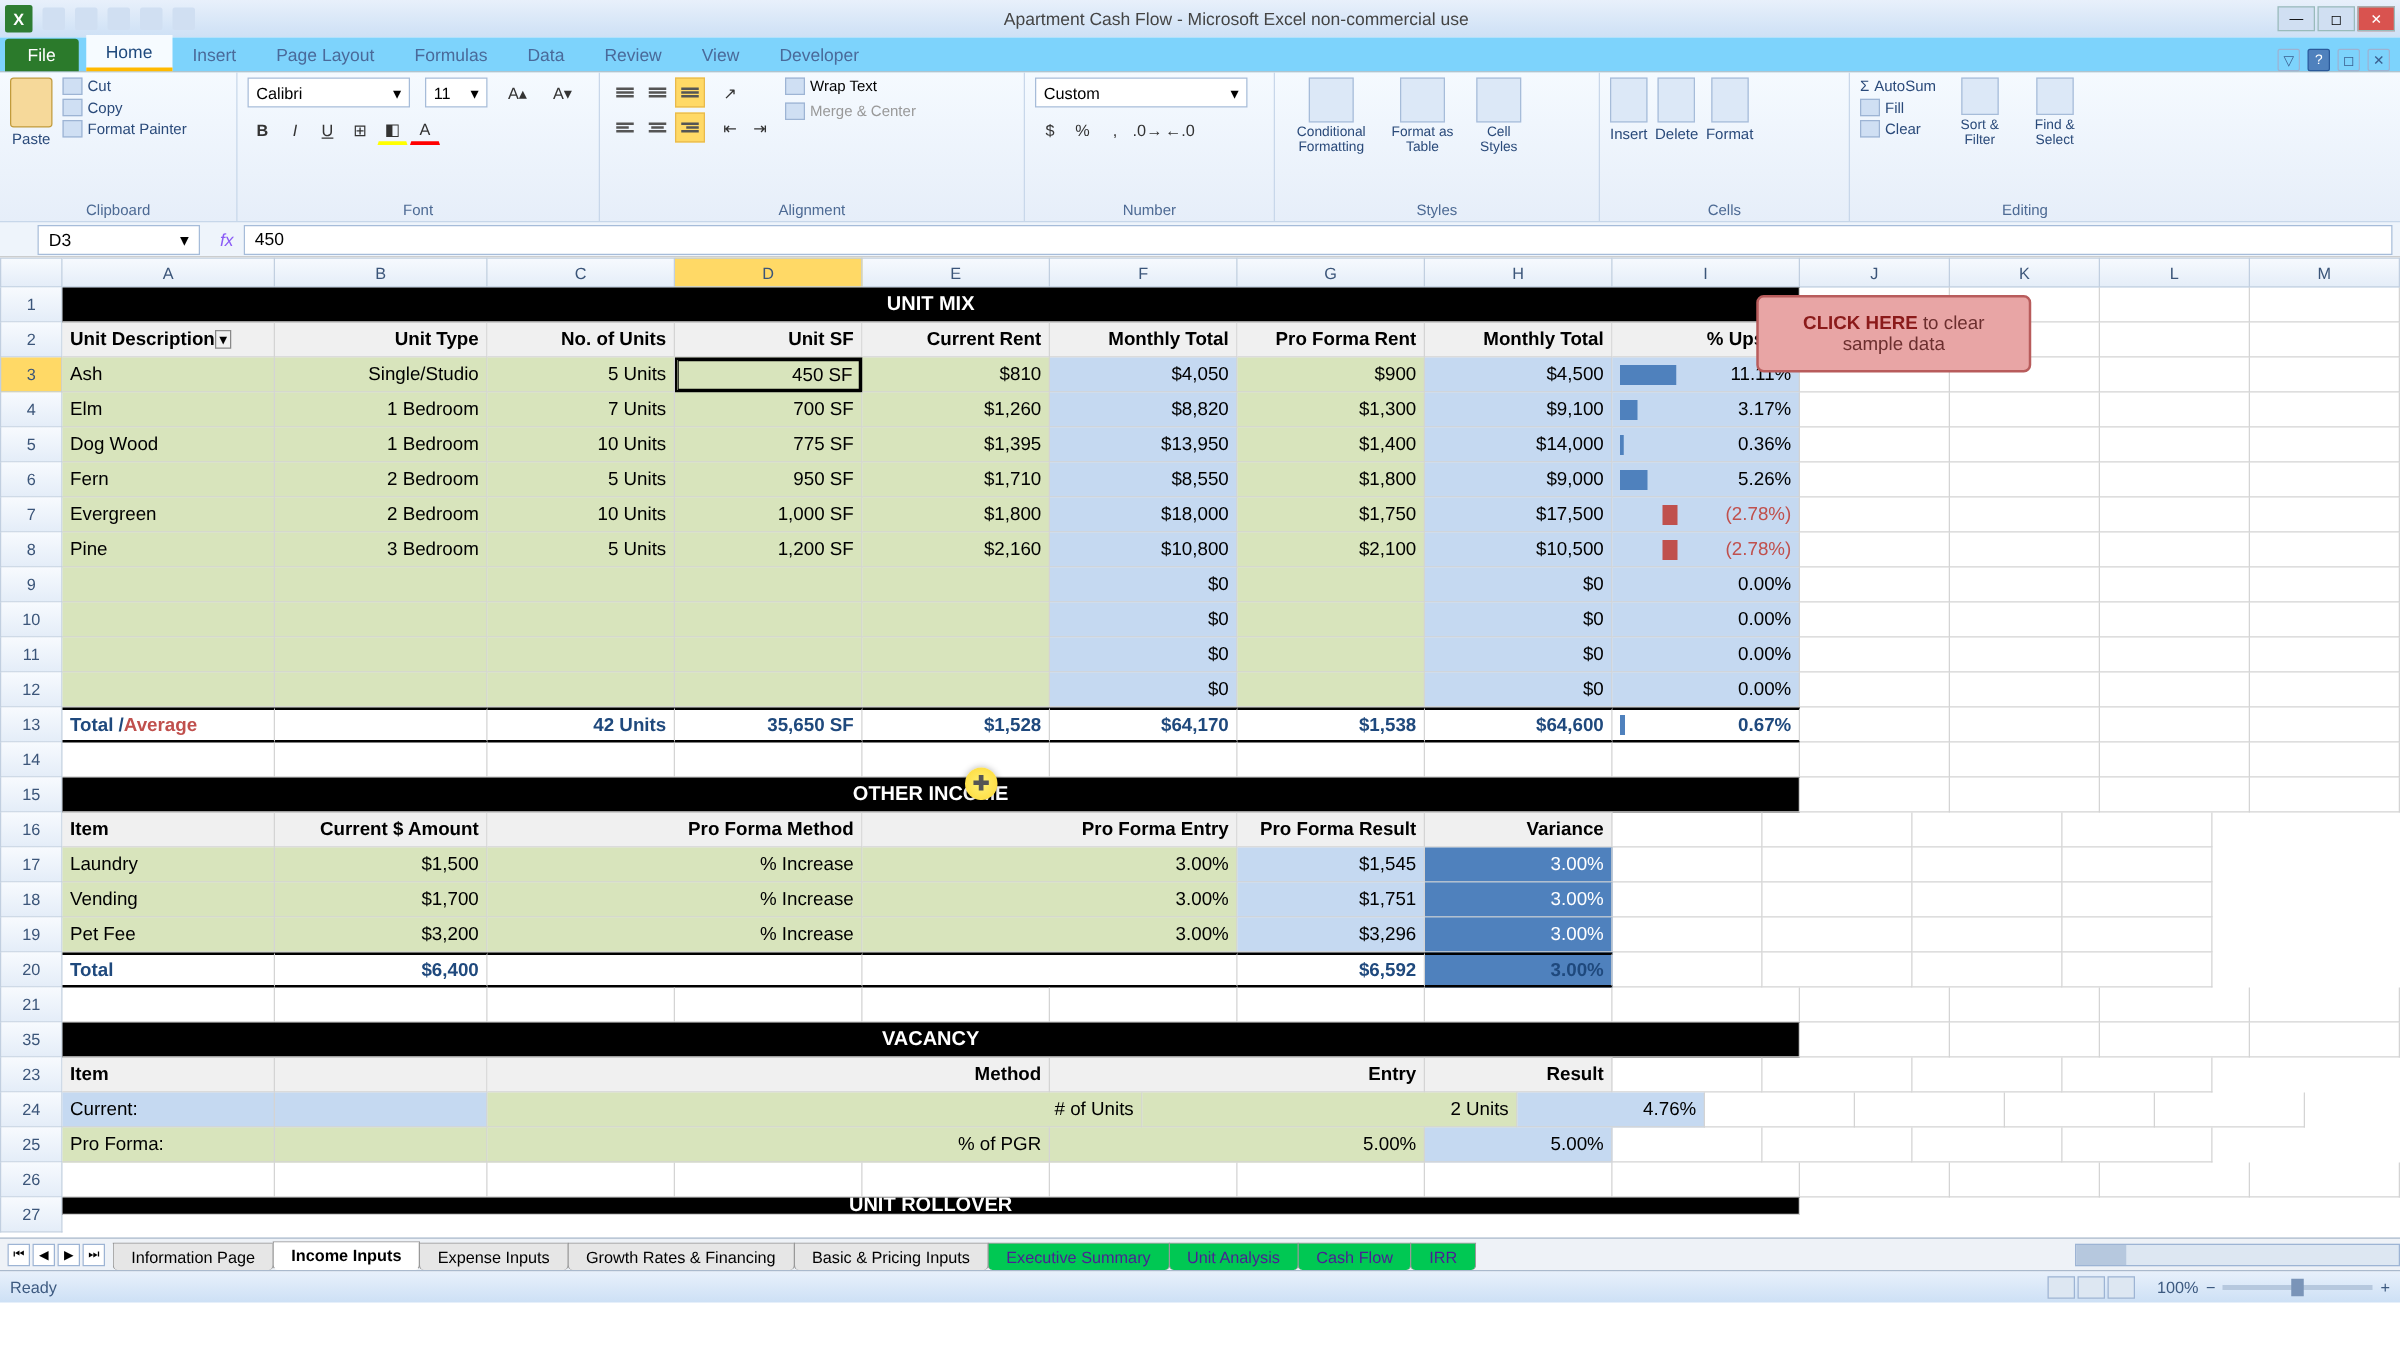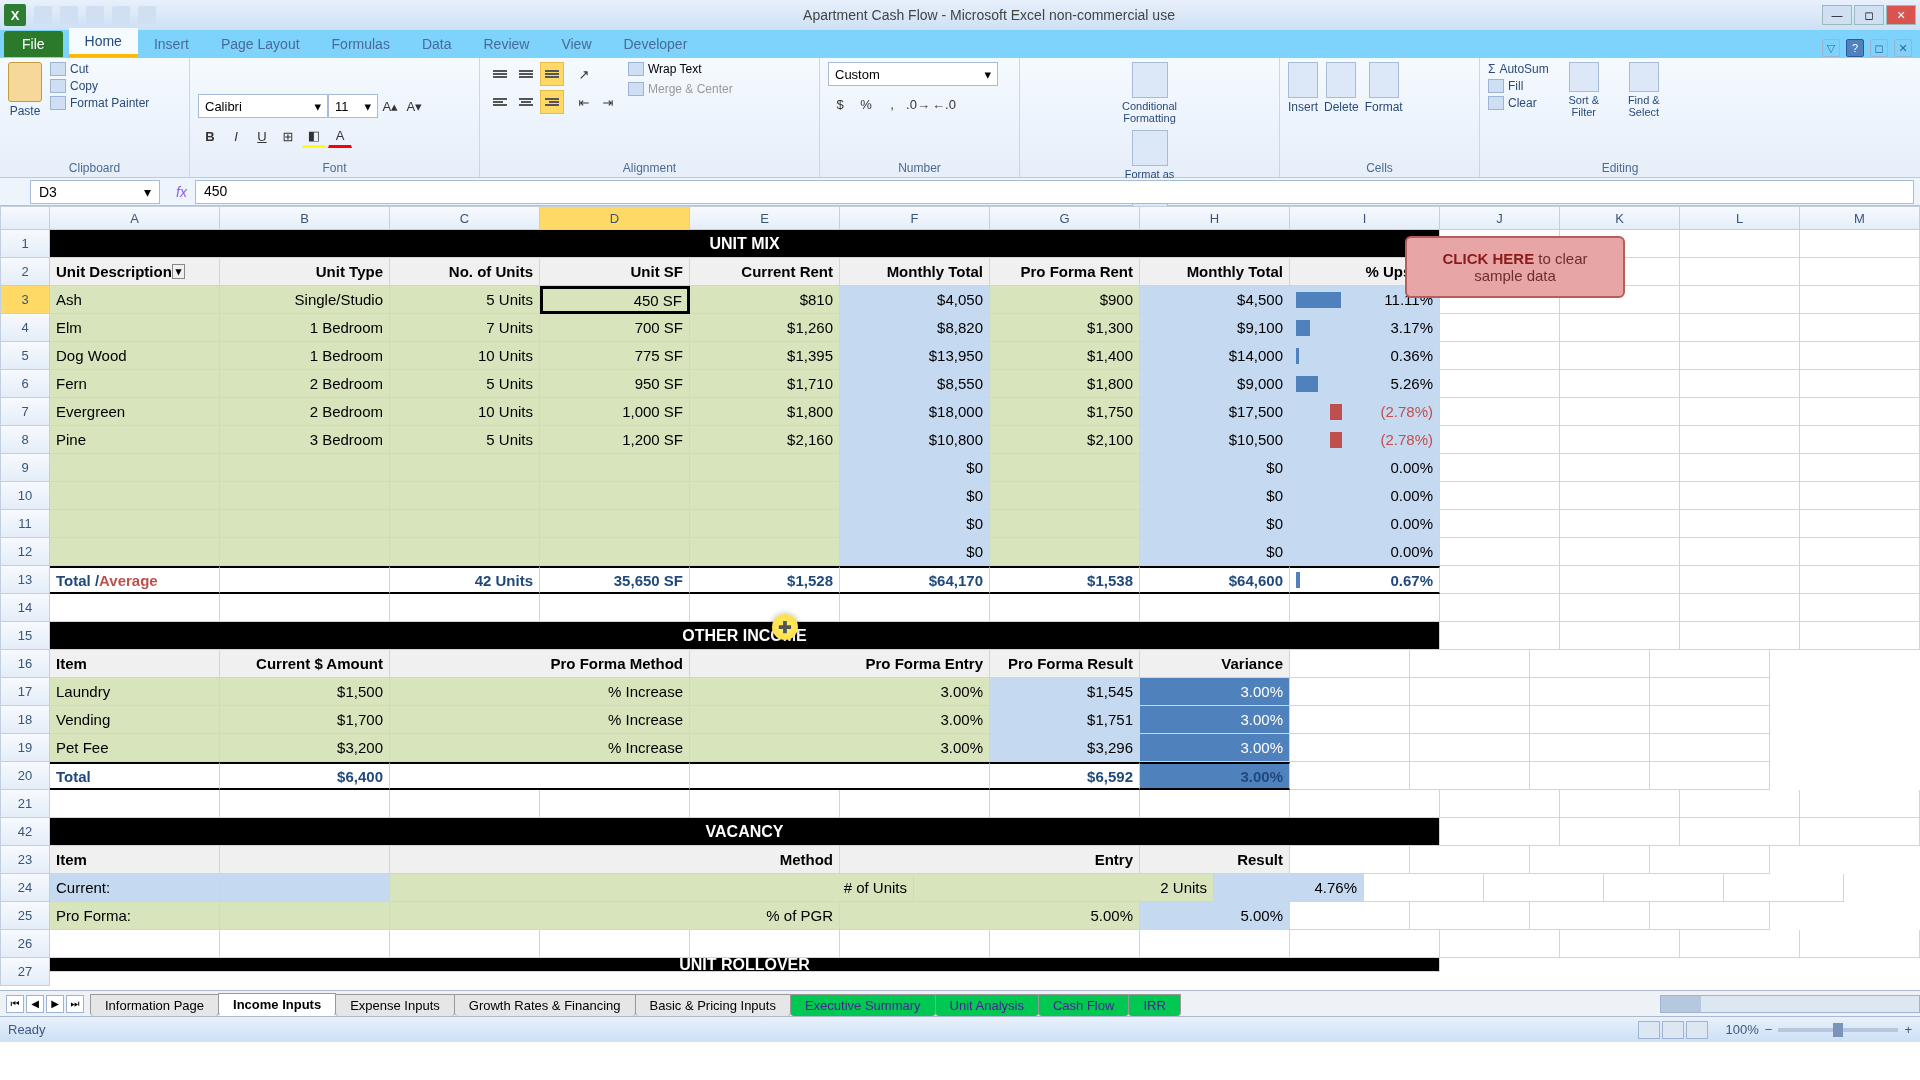--- a/index.html
+++ b/index.html
@@ -34,7 +34,7 @@
 .cliplist div { display:flex; gap:4px; align-items:center;}
 .sc-ic { width:16px;height:14px;background:#cfdff3;border:1px solid #9db4d4;}
 
-.font-top { display:flex; gap:0; align-items:center;margin-top:32px;}
+.font-top { display:flex; gap:12px; align-items:center;}
 .font-sel { width:130px;height:24px;border:1px solid #a6bcd9;background:#fff;font-size:13px;padding:2px 6px;display:flex;align-items:center;justify-content:space-between;}
 .size-sel { width:50px;height:24px;border:1px solid #a6bcd9;background:#fff;font-size:13px;padding:2px 6px;display:flex;align-items:center;justify-content:space-between;}
 .font-bot{ display:flex;gap:2px;margin-top:6px;}

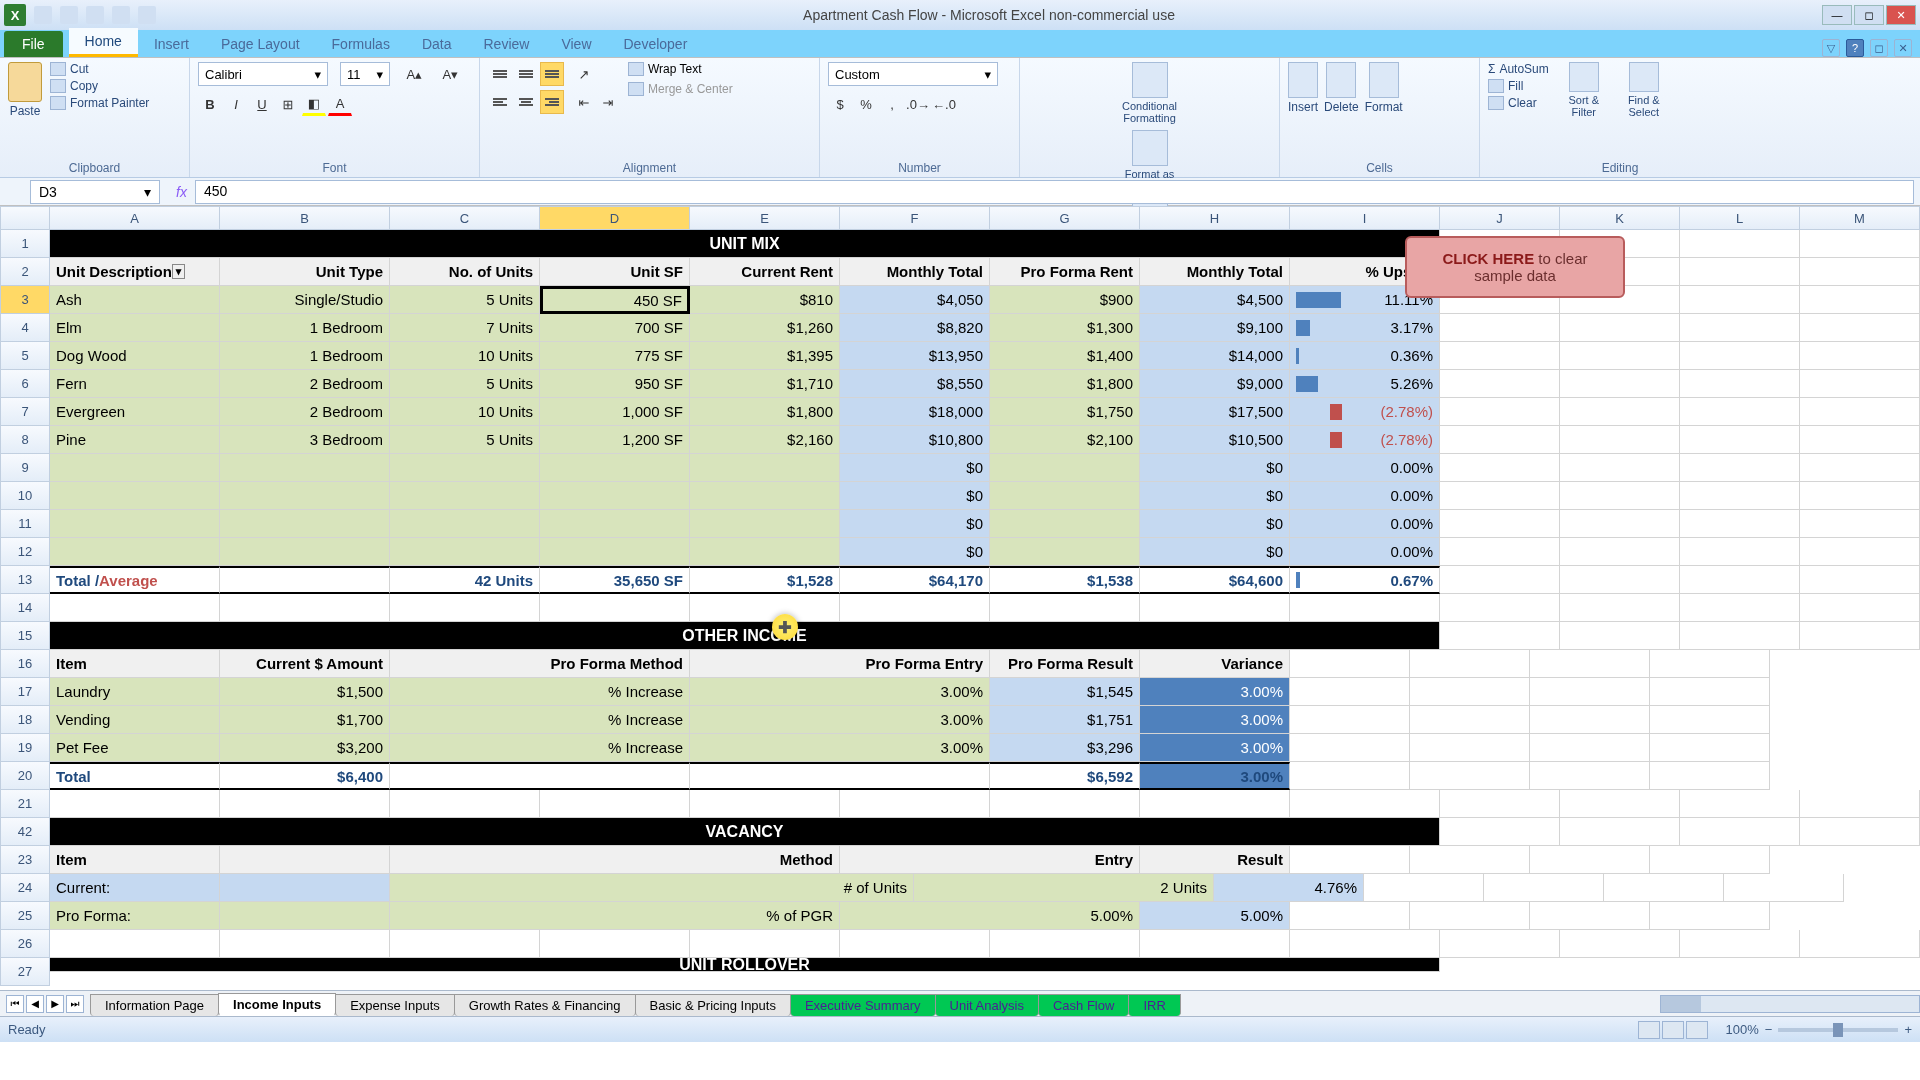--- a/index.html
+++ b/index.html
@@ -50,7 +50,7 @@
 .num-top{display:flex;align-items:center;}
 .num-sel{width:170px;height:24px;border:1px solid #a6bcd9;background:#fff;font-size:13px;padding:2px 6px;display:flex;align-items:center;justify-content:space-between;}
 
-.styles-block{display:flex;gap:6px;flex-direction:column;}
+.styles-block{display:flex;gap:6px;}
 .sbtn{display:flex;flex-direction:column;align-items:center;font-size:11px;color:#2a4a7a;gap:2px;}
 .sbtn .sic{width:36px;height:36px;background:#dce8f7;border:1px solid #a6bcd9;}
 

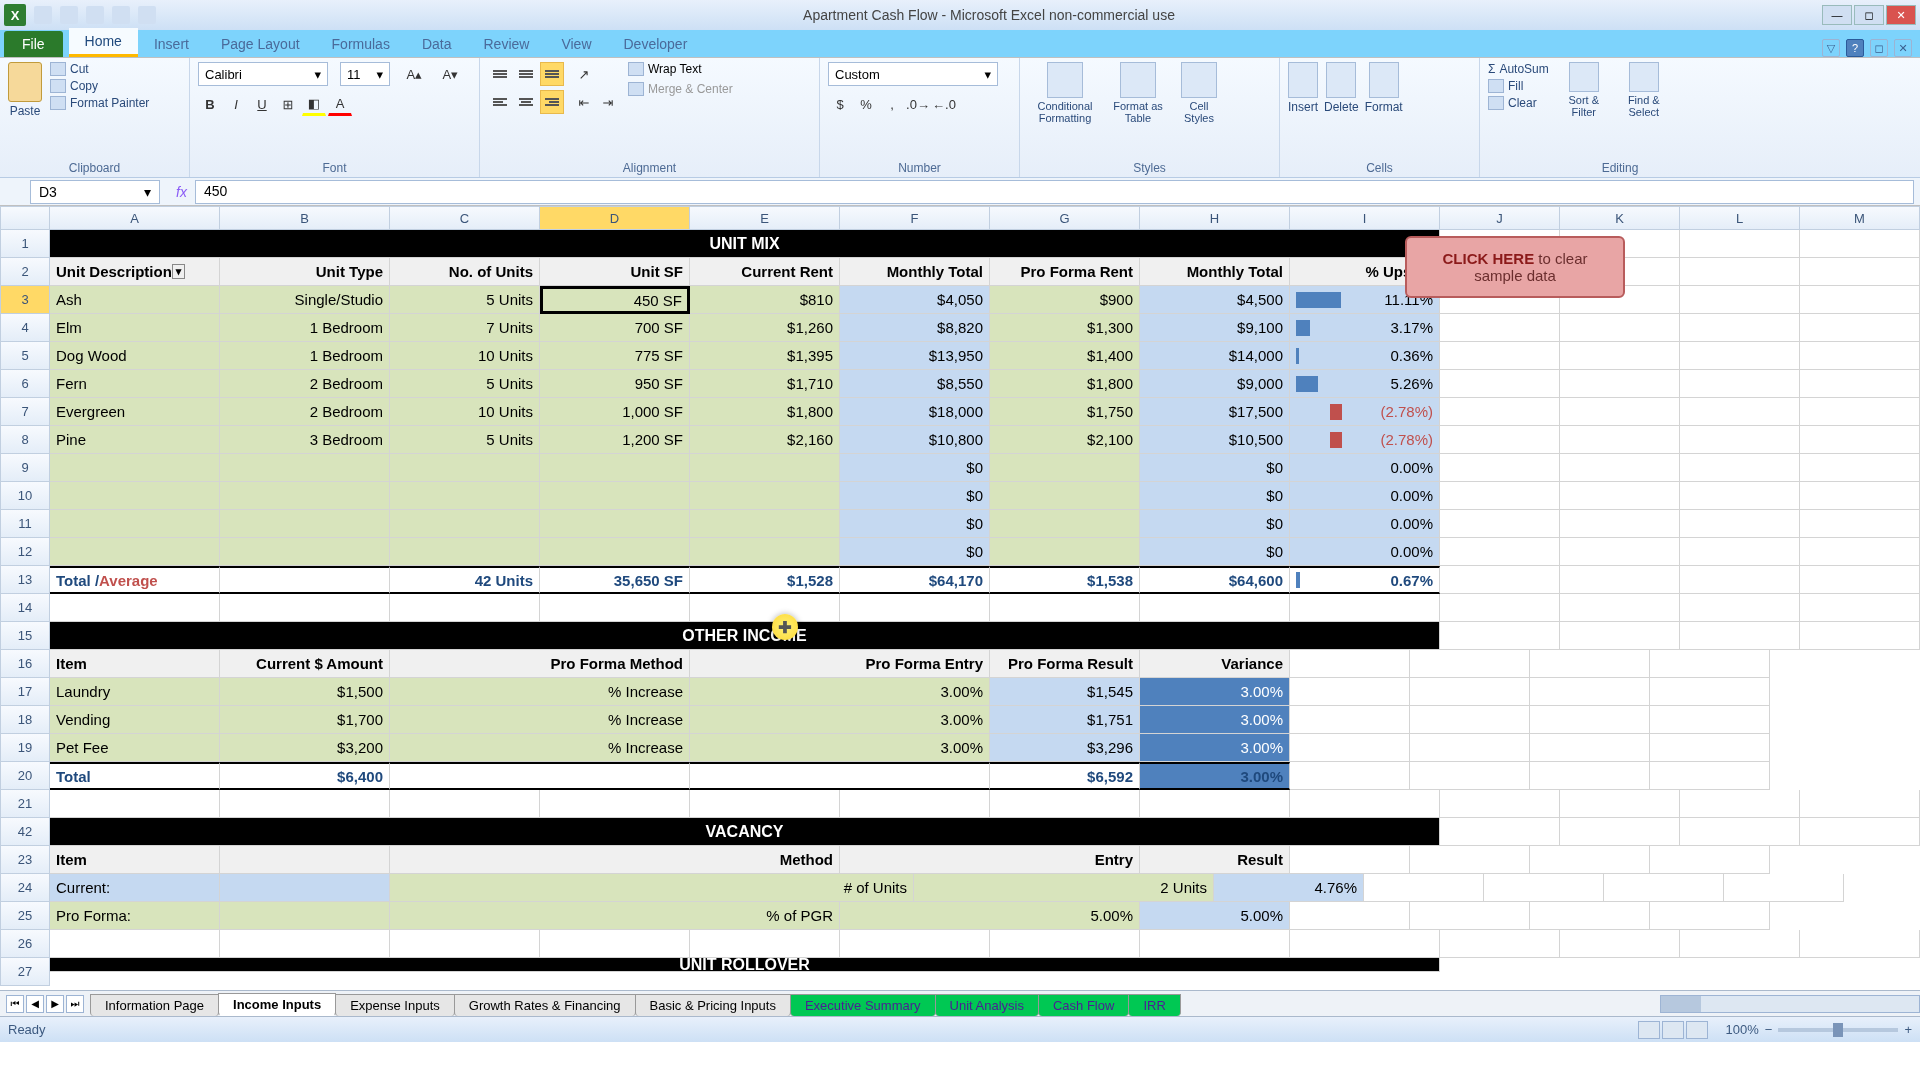--- a/index.html
+++ b/index.html
@@ -433,7 +433,7 @@
         <div class="rowhead ">19</div>
         <div class="rowhead ">20</div>
         <div class="rowhead ">21</div>
-        <div class="rowhead ">42</div>
+        <div class="rowhead ">35</div>
         <div class="rowhead ">23</div>
         <div class="rowhead ">24</div>
         <div class="rowhead ">25</div>

